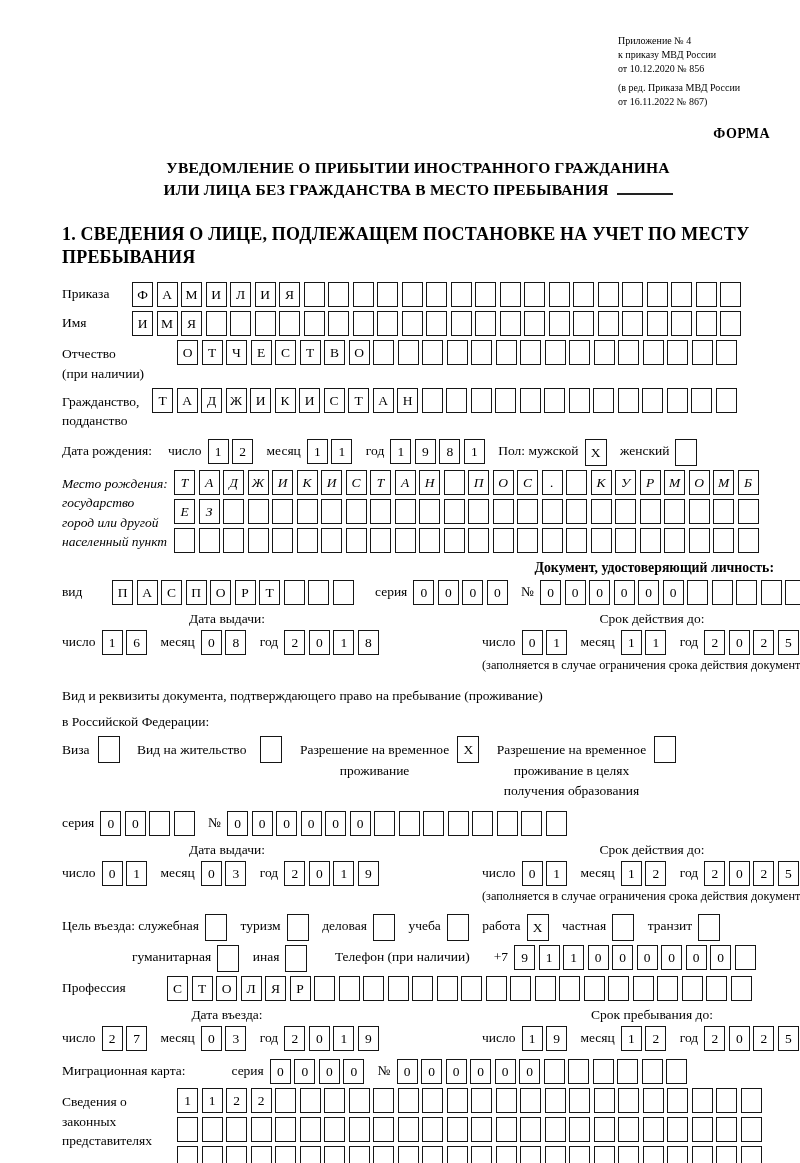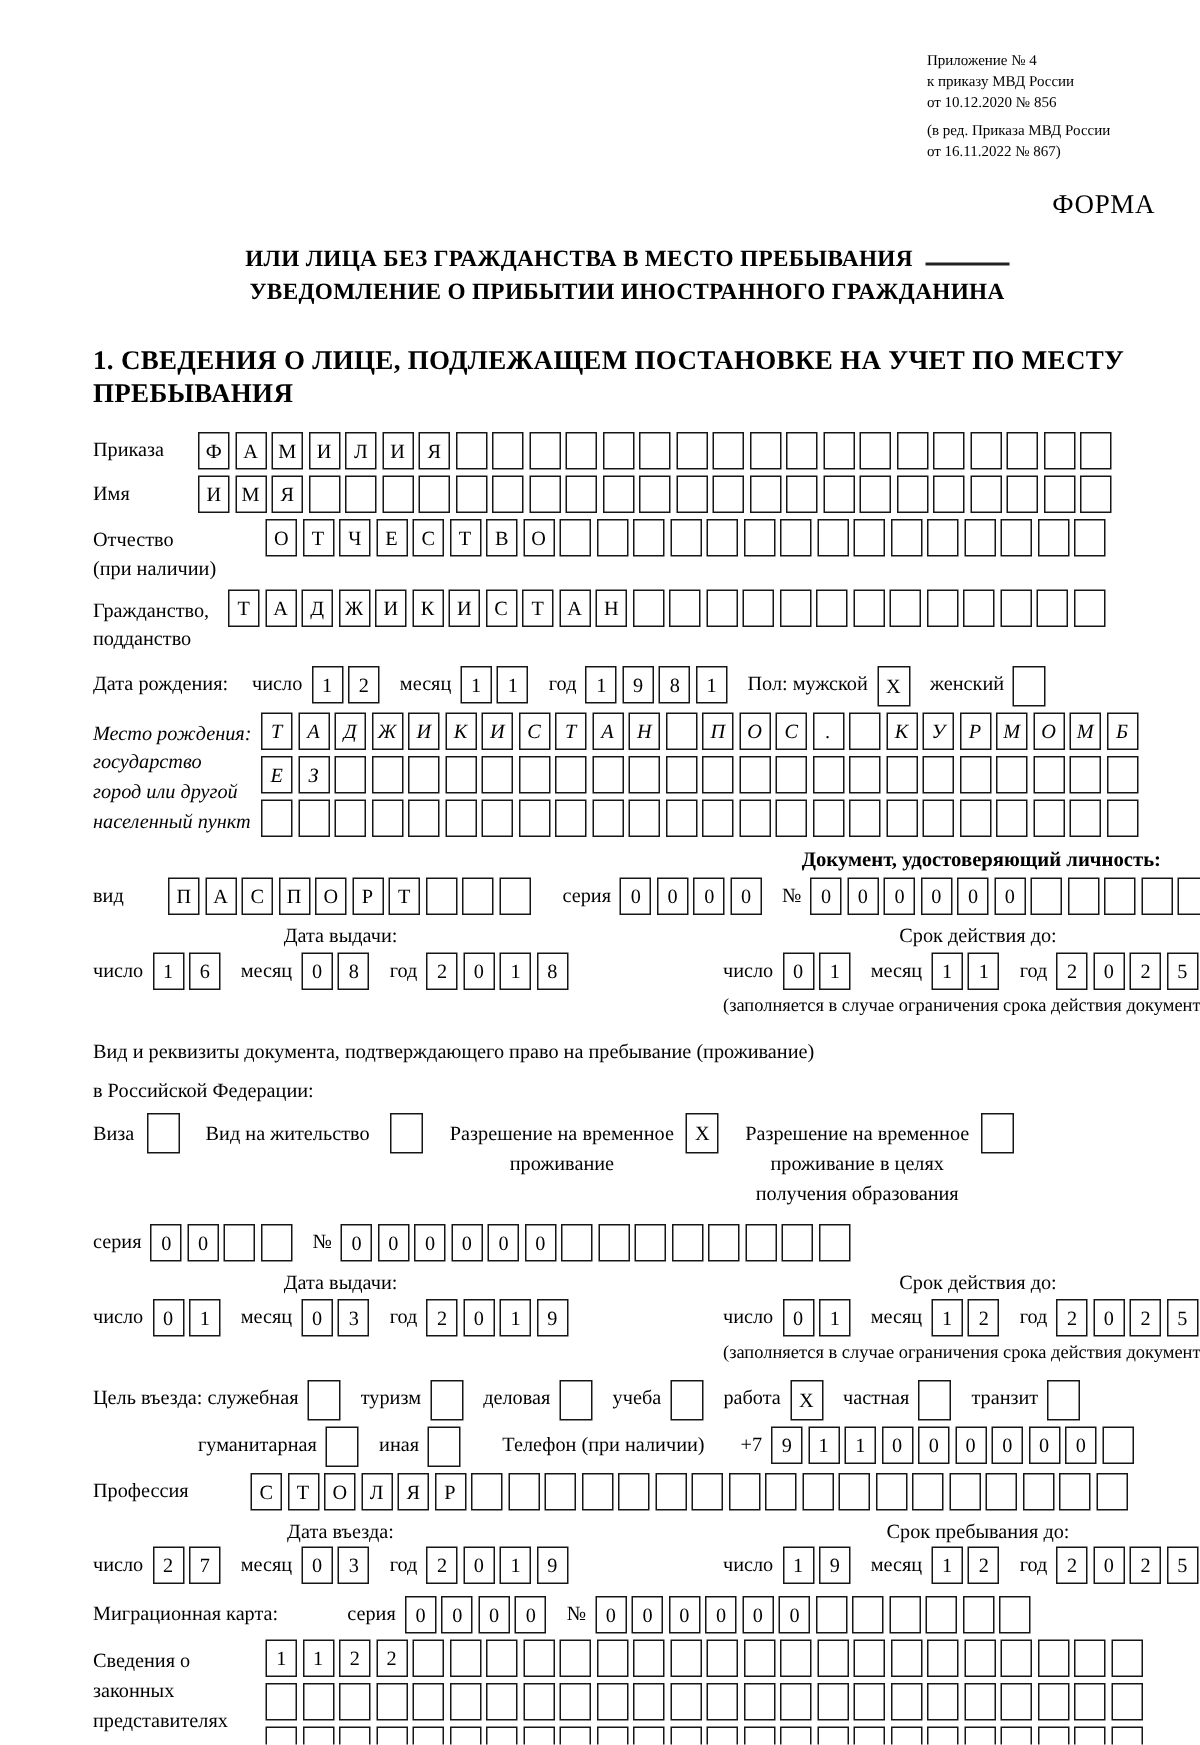--- a/index.html
+++ b/index.html
@@ -12,7 +12,7 @@
   
   .hdr{margin-left:556px;font-size:10px;line-height:1.4;}
   .hdr .grp2{margin-top:5px;}
-  .forma{text-align:right;font-weight:normal;font-size:18px;margin-top:16px;padding-right:4px;letter-spacing:.4px;}
+  .forma{text-align:right;font-weight:bold;font-size:14px;margin-top:16px;padding-right:4px;letter-spacing:.4px;}
   
   .title{text-align:center;font-weight:bold;font-size:15.5px;line-height:1.45;margin-top:14px;letter-spacing:.2px;}
   .blank-line{display:inline-block;width:56px;border-bottom:2px solid #222;height:.85em;margin-left:8px;}

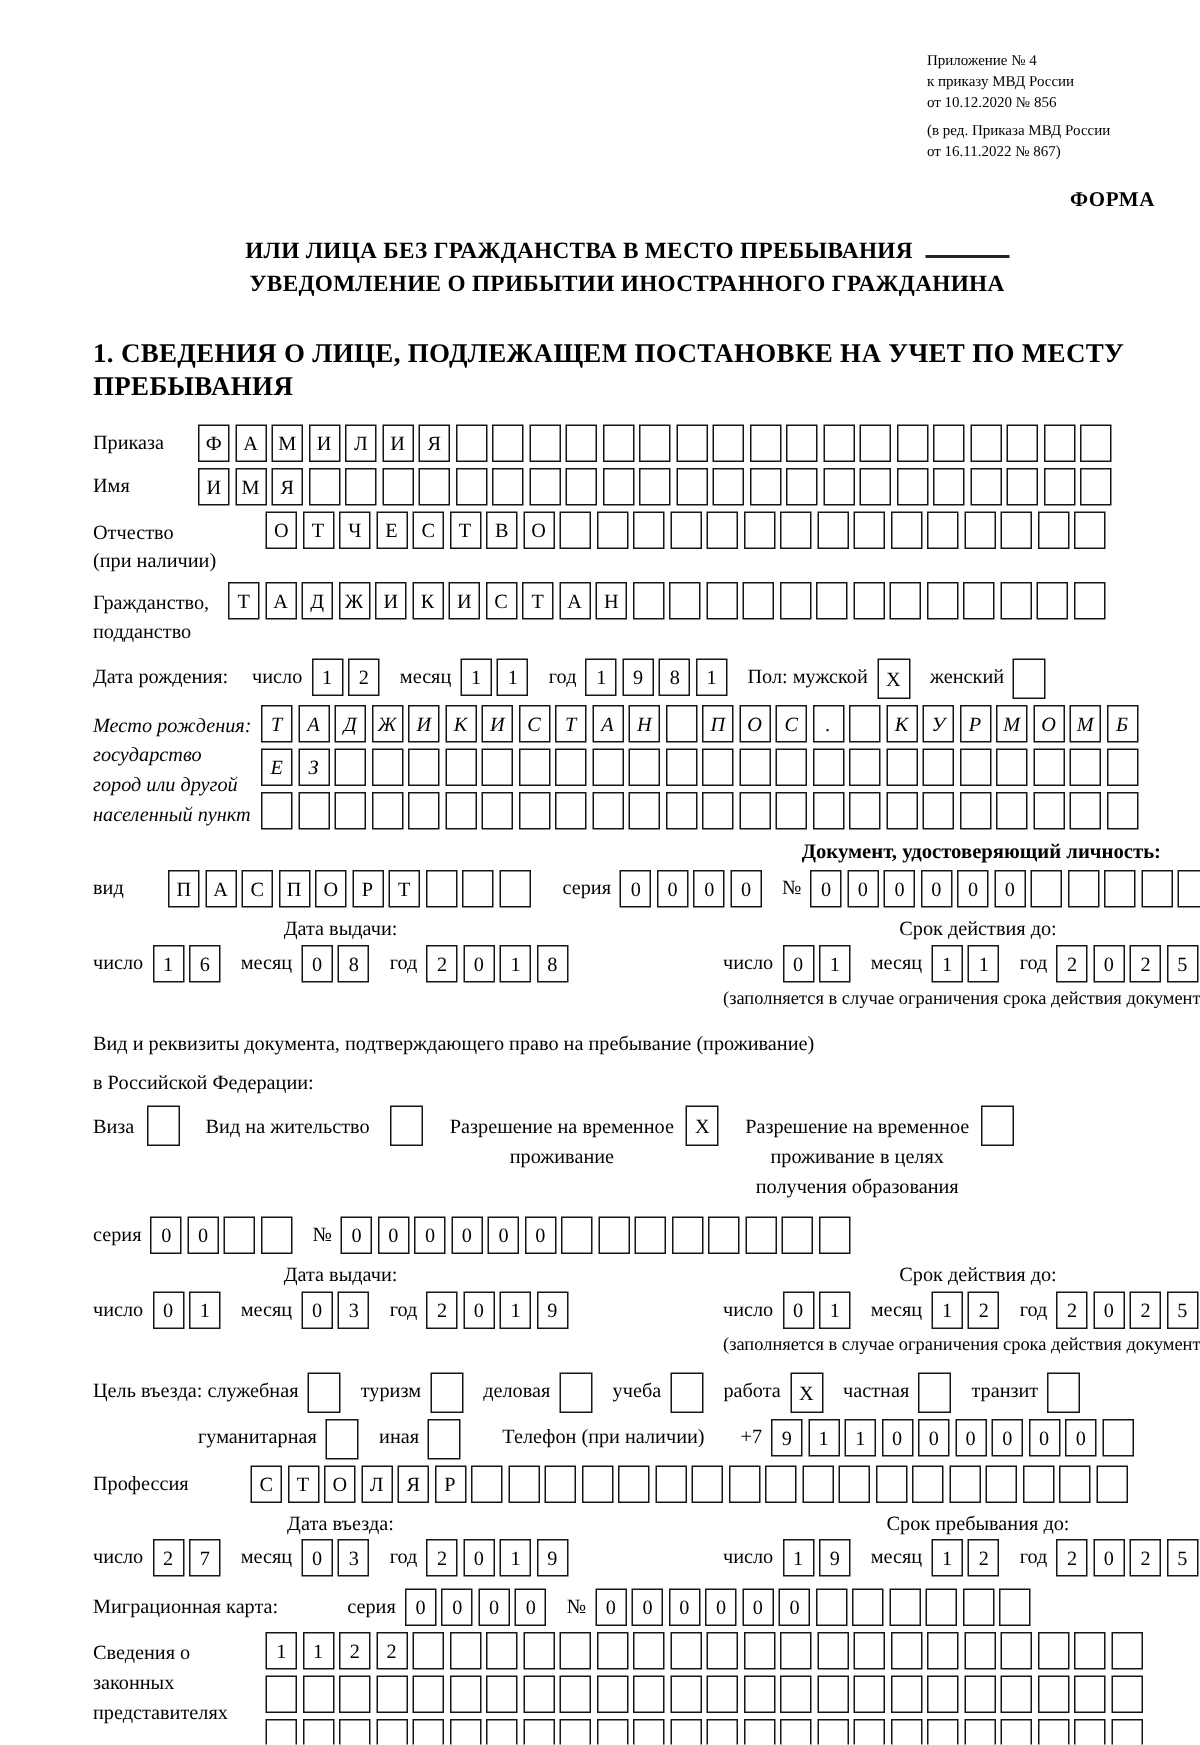--- a/index.html
+++ b/index.html
@@ -74,8 +74,8 @@
   <div class="forma">ФОРМА</div>
 
   <div class="title">
+    <div>УВЕДОМЛЕНИЕ О ПРИБЫТИИ ИНОСТРАННОГО ГРАЖДАНИНА</div>
     <div><span>ИЛИ ЛИЦА БЕЗ ГРАЖДАНСТВА В МЕСТО ПРЕБЫВАНИЯ</span><span class="blank-line"></span></div>
-    <div>УВЕДОМЛЕНИЕ О ПРИБЫТИИ ИНОСТРАННОГО ГРАЖДАНИНА</div>
   </div>
 
   <div class="sec-heading">1. СВЕДЕНИЯ О ЛИЦЕ, ПОДЛЕЖАЩЕМ ПОСТАНОВКЕ НА УЧЕТ ПО МЕСТУ ПРЕБЫВАНИЯ</div>

